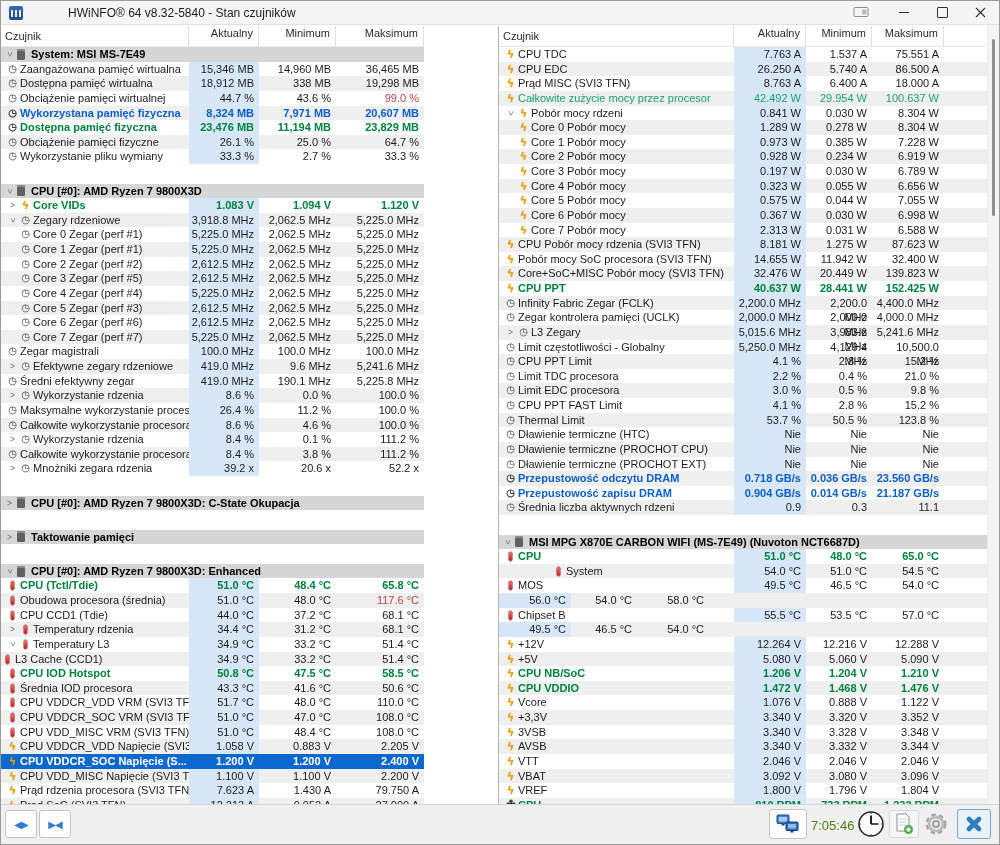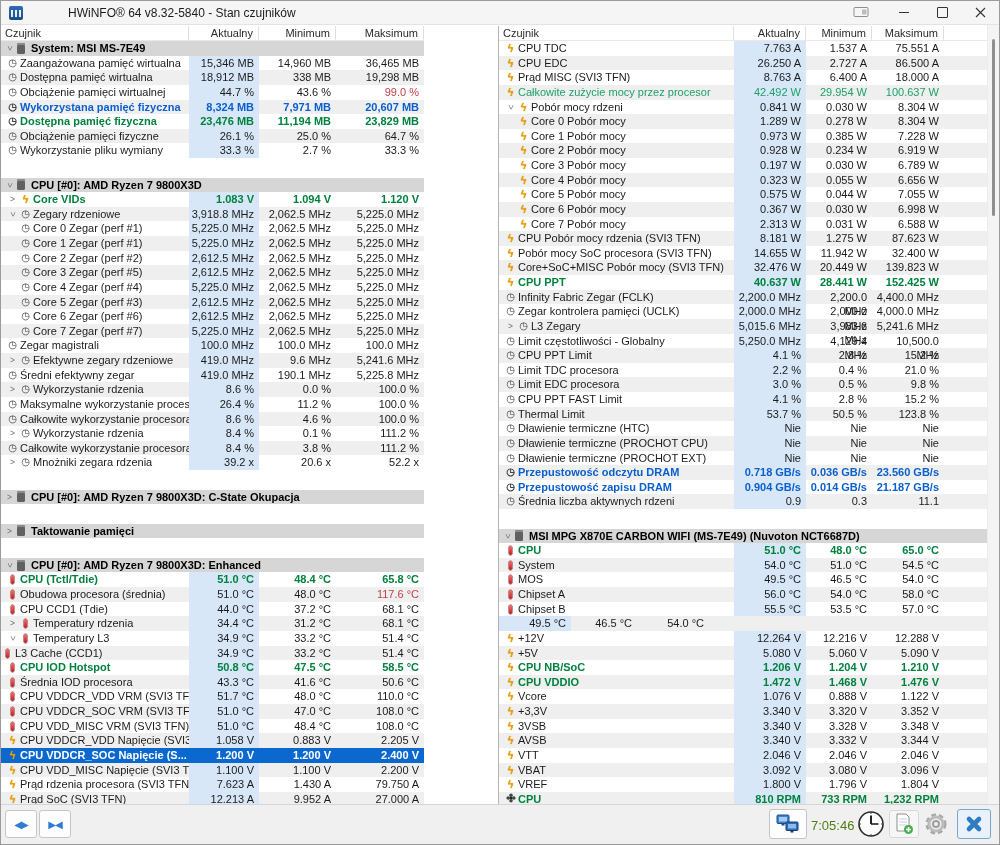--- a/index.html
+++ b/index.html
@@ -28,7 +28,7 @@
   .panel{position:absolute;top:2px;font-size:11px;color:#1b1b1b;}
   .p-left{left:0;width:423px;}
   .p-right{left:497px;width:491px;border-left:1px solid #b3b3b3;box-sizing:border-box;}
-  .phead{display:flex;height:15px;line-height:15px;color:#2b2b2b;background:#fff;}
+  .phead{display:flex;height:21px;line-height:15px;color:#2b2b2b;background:#fff;}
   .phead>div{box-sizing:border-box;border-right:1px solid #e0e0e0;border-bottom:1px solid #e9e9e9;}
   .h-label{padding-left:4px;text-align:left;}
   .h-num{text-align:right;padding-right:5px;}

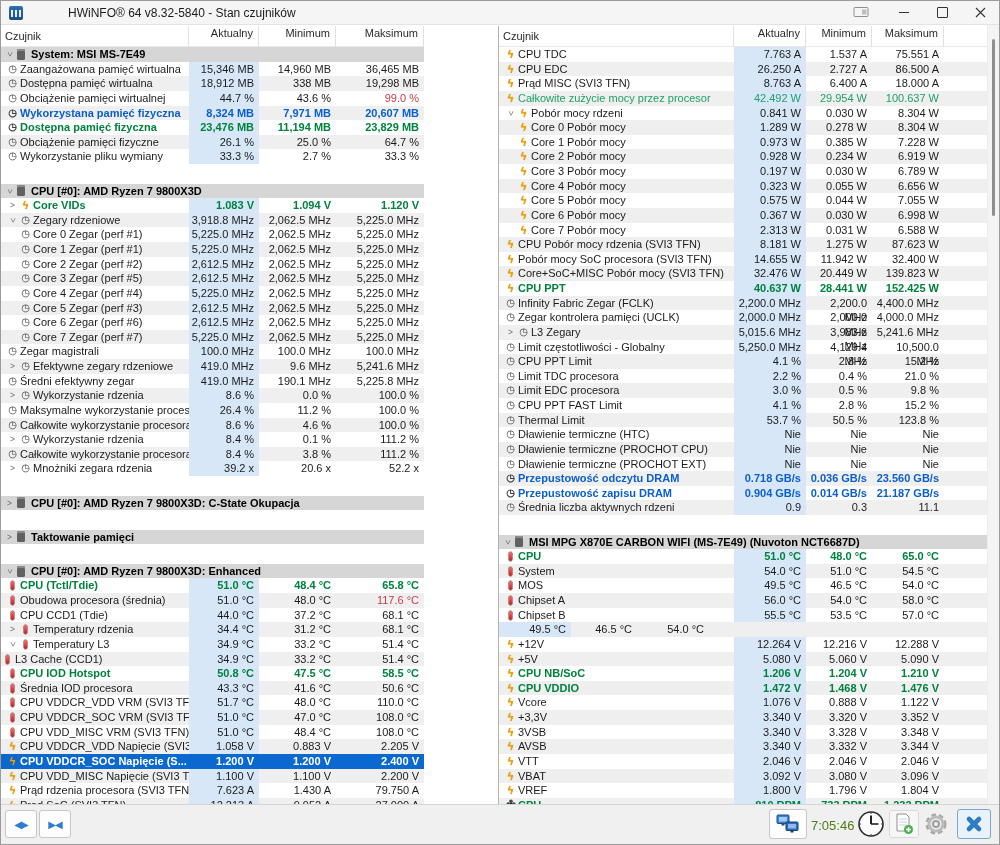--- a/index.html
+++ b/index.html
@@ -560,7 +560,7 @@
             <span class="lbl">CPU EDC</span>
           </div>
           <div class="c-a">26.250 A</div>
-          <div class="c-mi">2.727 A</div>
+          <div class="c-mi">5.740 A</div>
           <div class="c-mx">86.500 A</div>
           <div class="c-sp"></div>
         </div>

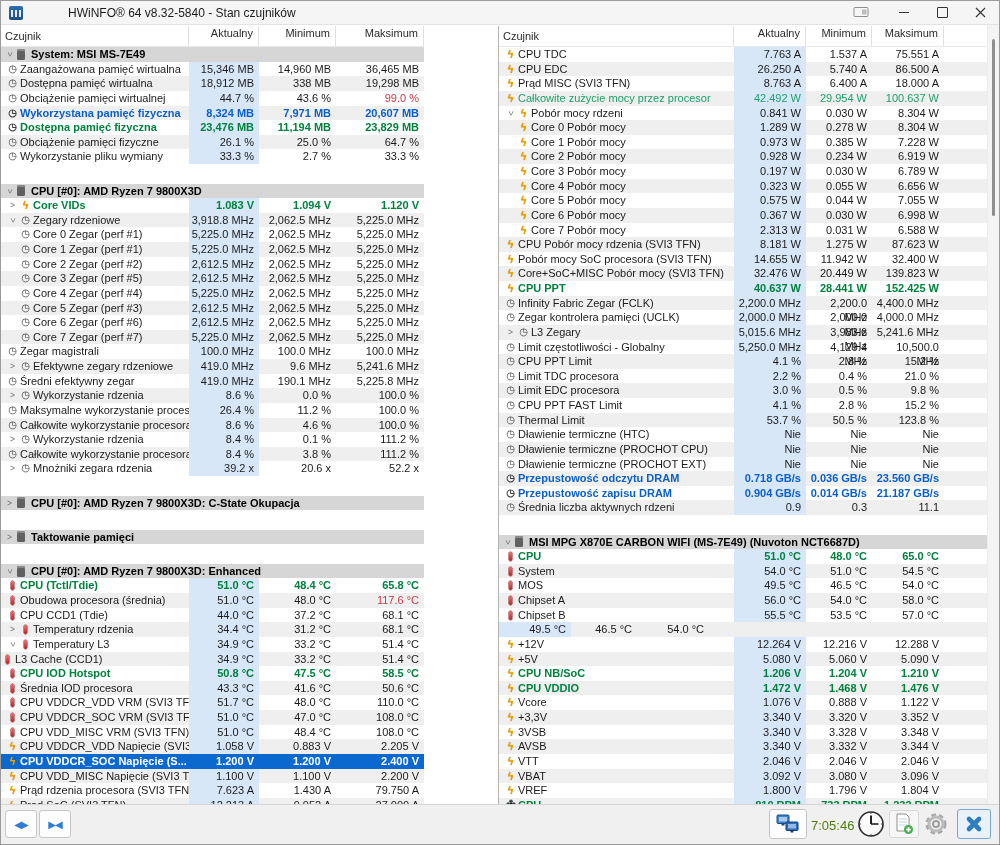--- a/index.html
+++ b/index.html
@@ -883,7 +883,7 @@
           <div class="c-sp"></div>
         </div>
         <div class="row alt">
-          <div class="c-label" style="padding-left: 5px;">
+          <div class="c-label" style="padding-left: 5px; margin-left: 48px;">
             <span class="ic ic-tmp"></span>
             <span class="lbl">System</span>
           </div>

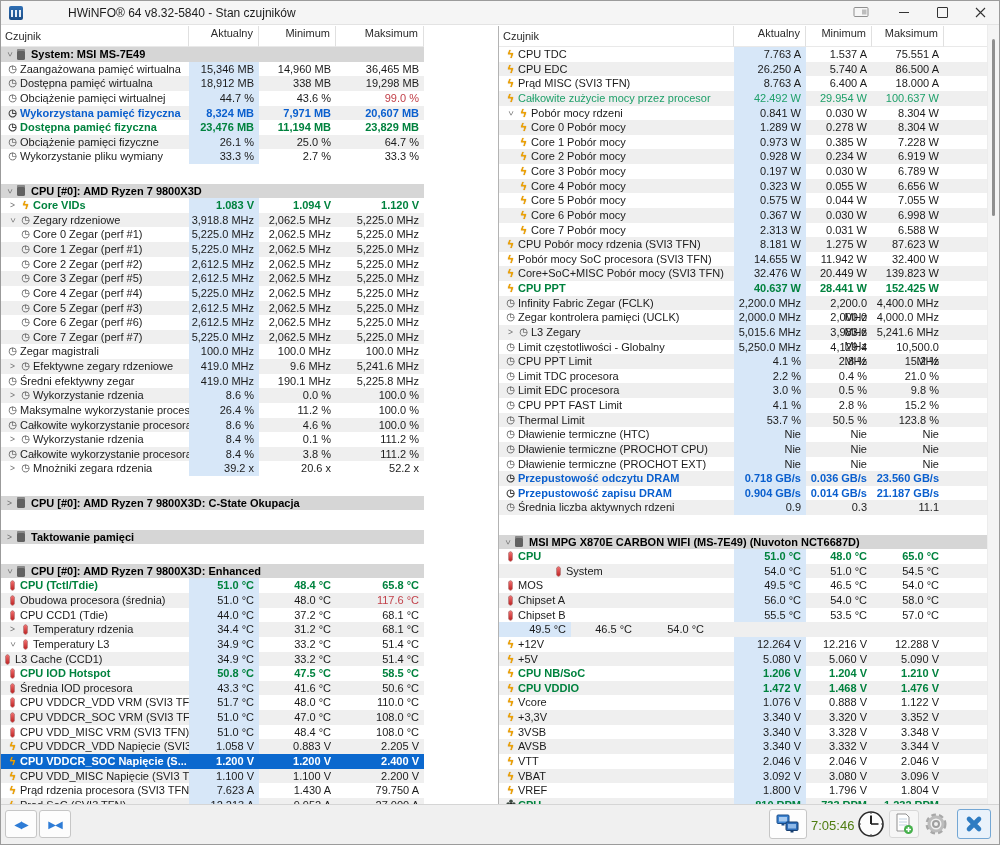--- a/index.html
+++ b/index.html
@@ -903,10 +903,6 @@
           <div class="c-sp"></div>
         </div>
         <div class="row alt">
-          <div class="c-label" style="padding-left: 5px;">
-            <span class="ic ic-tmp"></span>
-            <span class="lbl">Chipset A</span>
-          </div>
           <div class="c-a">56.0 °C</div>
           <div class="c-mi">54.0 °C</div>
           <div class="c-mx">58.0 °C</div>

